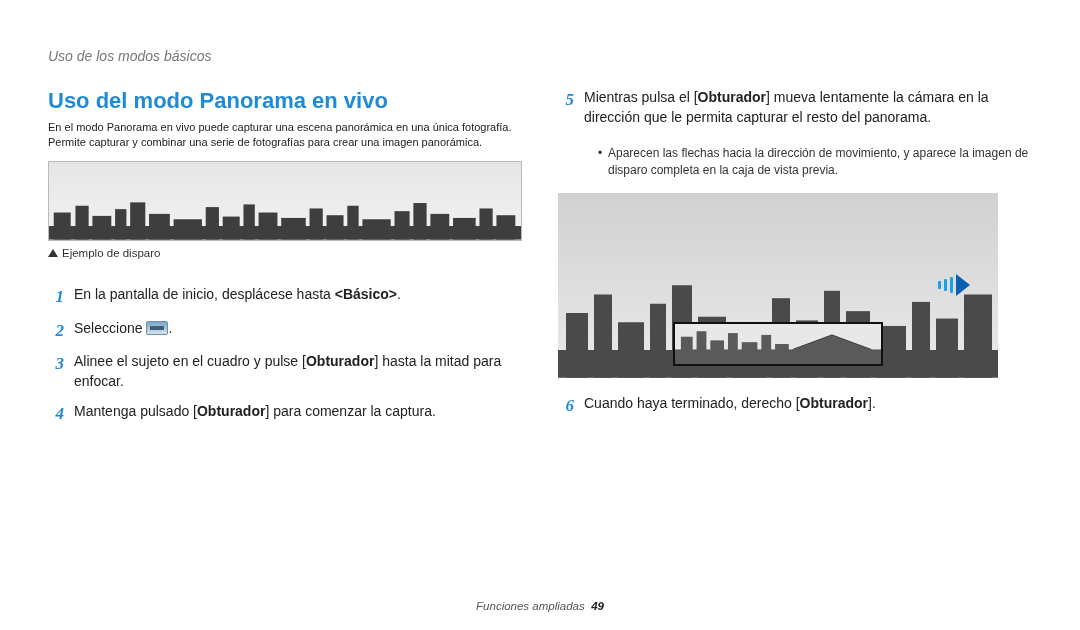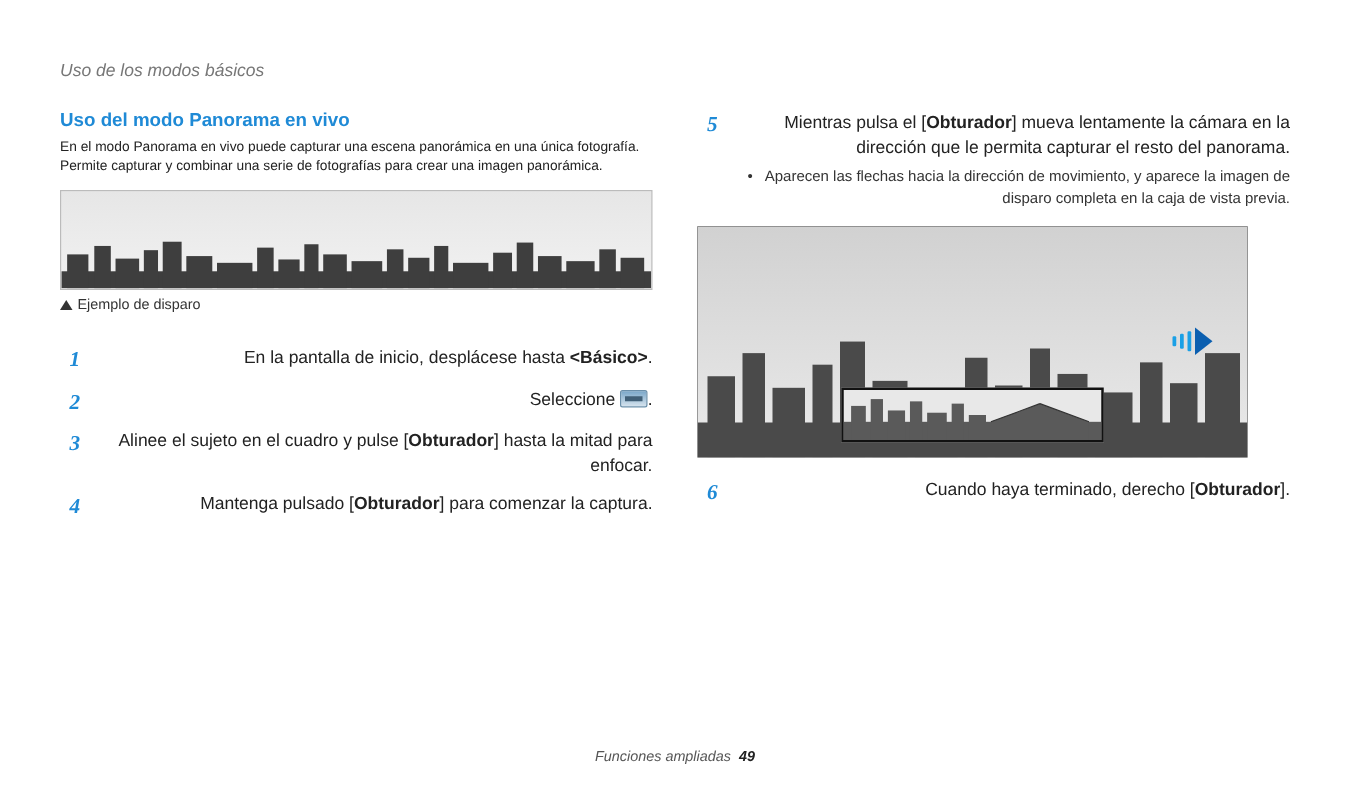--- a/index.html
+++ b/index.html
@@ -8,7 +8,7 @@
   .running-head { font-size: 14px; color: #777; font-style: italic; margin-bottom: 24px; }
   .cols { display: flex; gap: 36px; }
   .col { flex: 1; min-width: 0; }
-  .section-title { color: #1f8ad6; font-size: 15px; font-weight: 600; margin-bottom: 6px; }
+  .section-title { color: #1f8ad6; font-size: 22px; font-weight: 600; margin-bottom: 6px; }
   .intro { font-size: 11px; line-height: 1.4; color: #222; margin-bottom: 10px; }
   .pano-example { width: 100%; height: 80px; background: linear-gradient(#e6e6e6, #f2f2f2); border: 1px solid #bbb; position: relative; overflow: hidden; margin-bottom: 6px; }
   .skyline { position: absolute; left:0; right:0; bottom:0; height: 52%; }

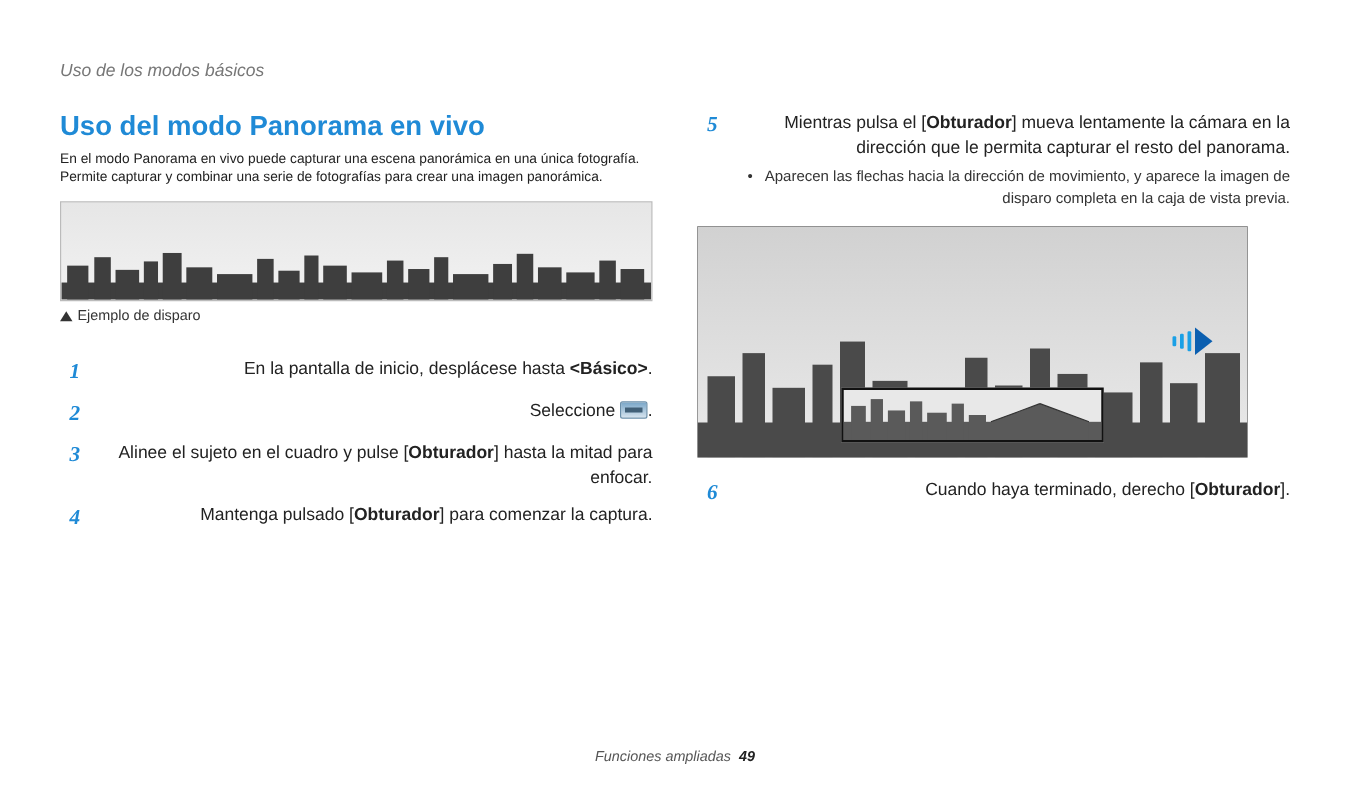--- a/index.html
+++ b/index.html
@@ -18,7 +18,7 @@
   ol.steps { list-style:none; padding:0; }
   ol.steps > li { display:flex; gap:10px; margin-bottom:10px; font-size:14px; line-height:1.4; }
   ol.steps > li .num { color:#1f8ad6; font-weight:600; font-style:italic; font-size:17px; min-width:16px; text-align:right; font-family: Georgia, "Times New Roman", serif; }
-  ol.steps > li .body { flex:1;text-align:right; }
+  ol.steps > li .body { flex:1; }
   ol.steps .bold { font-weight:700; }
   .sub { list-style: none; padding-left: 14px; margin-top:6px; }
   .sub li { font-size:12px; line-height:1.4; color:#333; position:relative; padding-left:10px; margin-bottom:4px; }

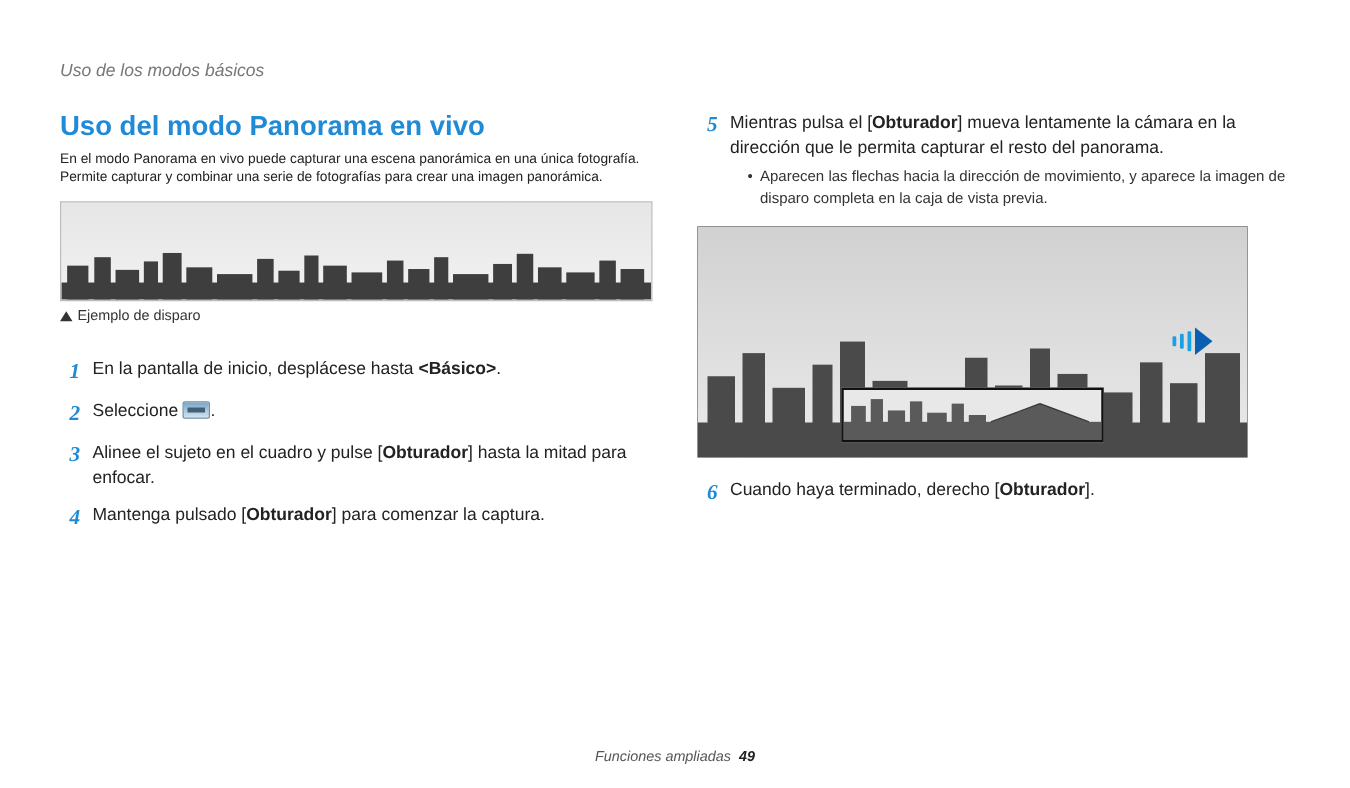--- a/index.html
+++ b/index.html
@@ -20,7 +20,7 @@
   ol.steps > li .num { color:#1f8ad6; font-weight:600; font-style:italic; font-size:17px; min-width:16px; text-align:right; font-family: Georgia, "Times New Roman", serif; }
   ol.steps > li .body { flex:1; }
   ol.steps .bold { font-weight:700; }
-  .sub { list-style: none; padding-left: 14px; margin-top:6px; }
+  .sub { list-style: none; padding-left: 14px; margin-top:18px; }
   .sub li { font-size:12px; line-height:1.4; color:#333; position:relative; padding-left:10px; margin-bottom:4px; }
   .sub li::before { content:"•"; position:absolute; left:0; top:0; }
   .mini-icon { display:inline-block; width:22px; height:14px; background: linear-gradient(#7aa7c9, #d5e3ee); border:1px solid #6a8faa; border-radius:2px; vertical-align:-2px; position:relative; }

